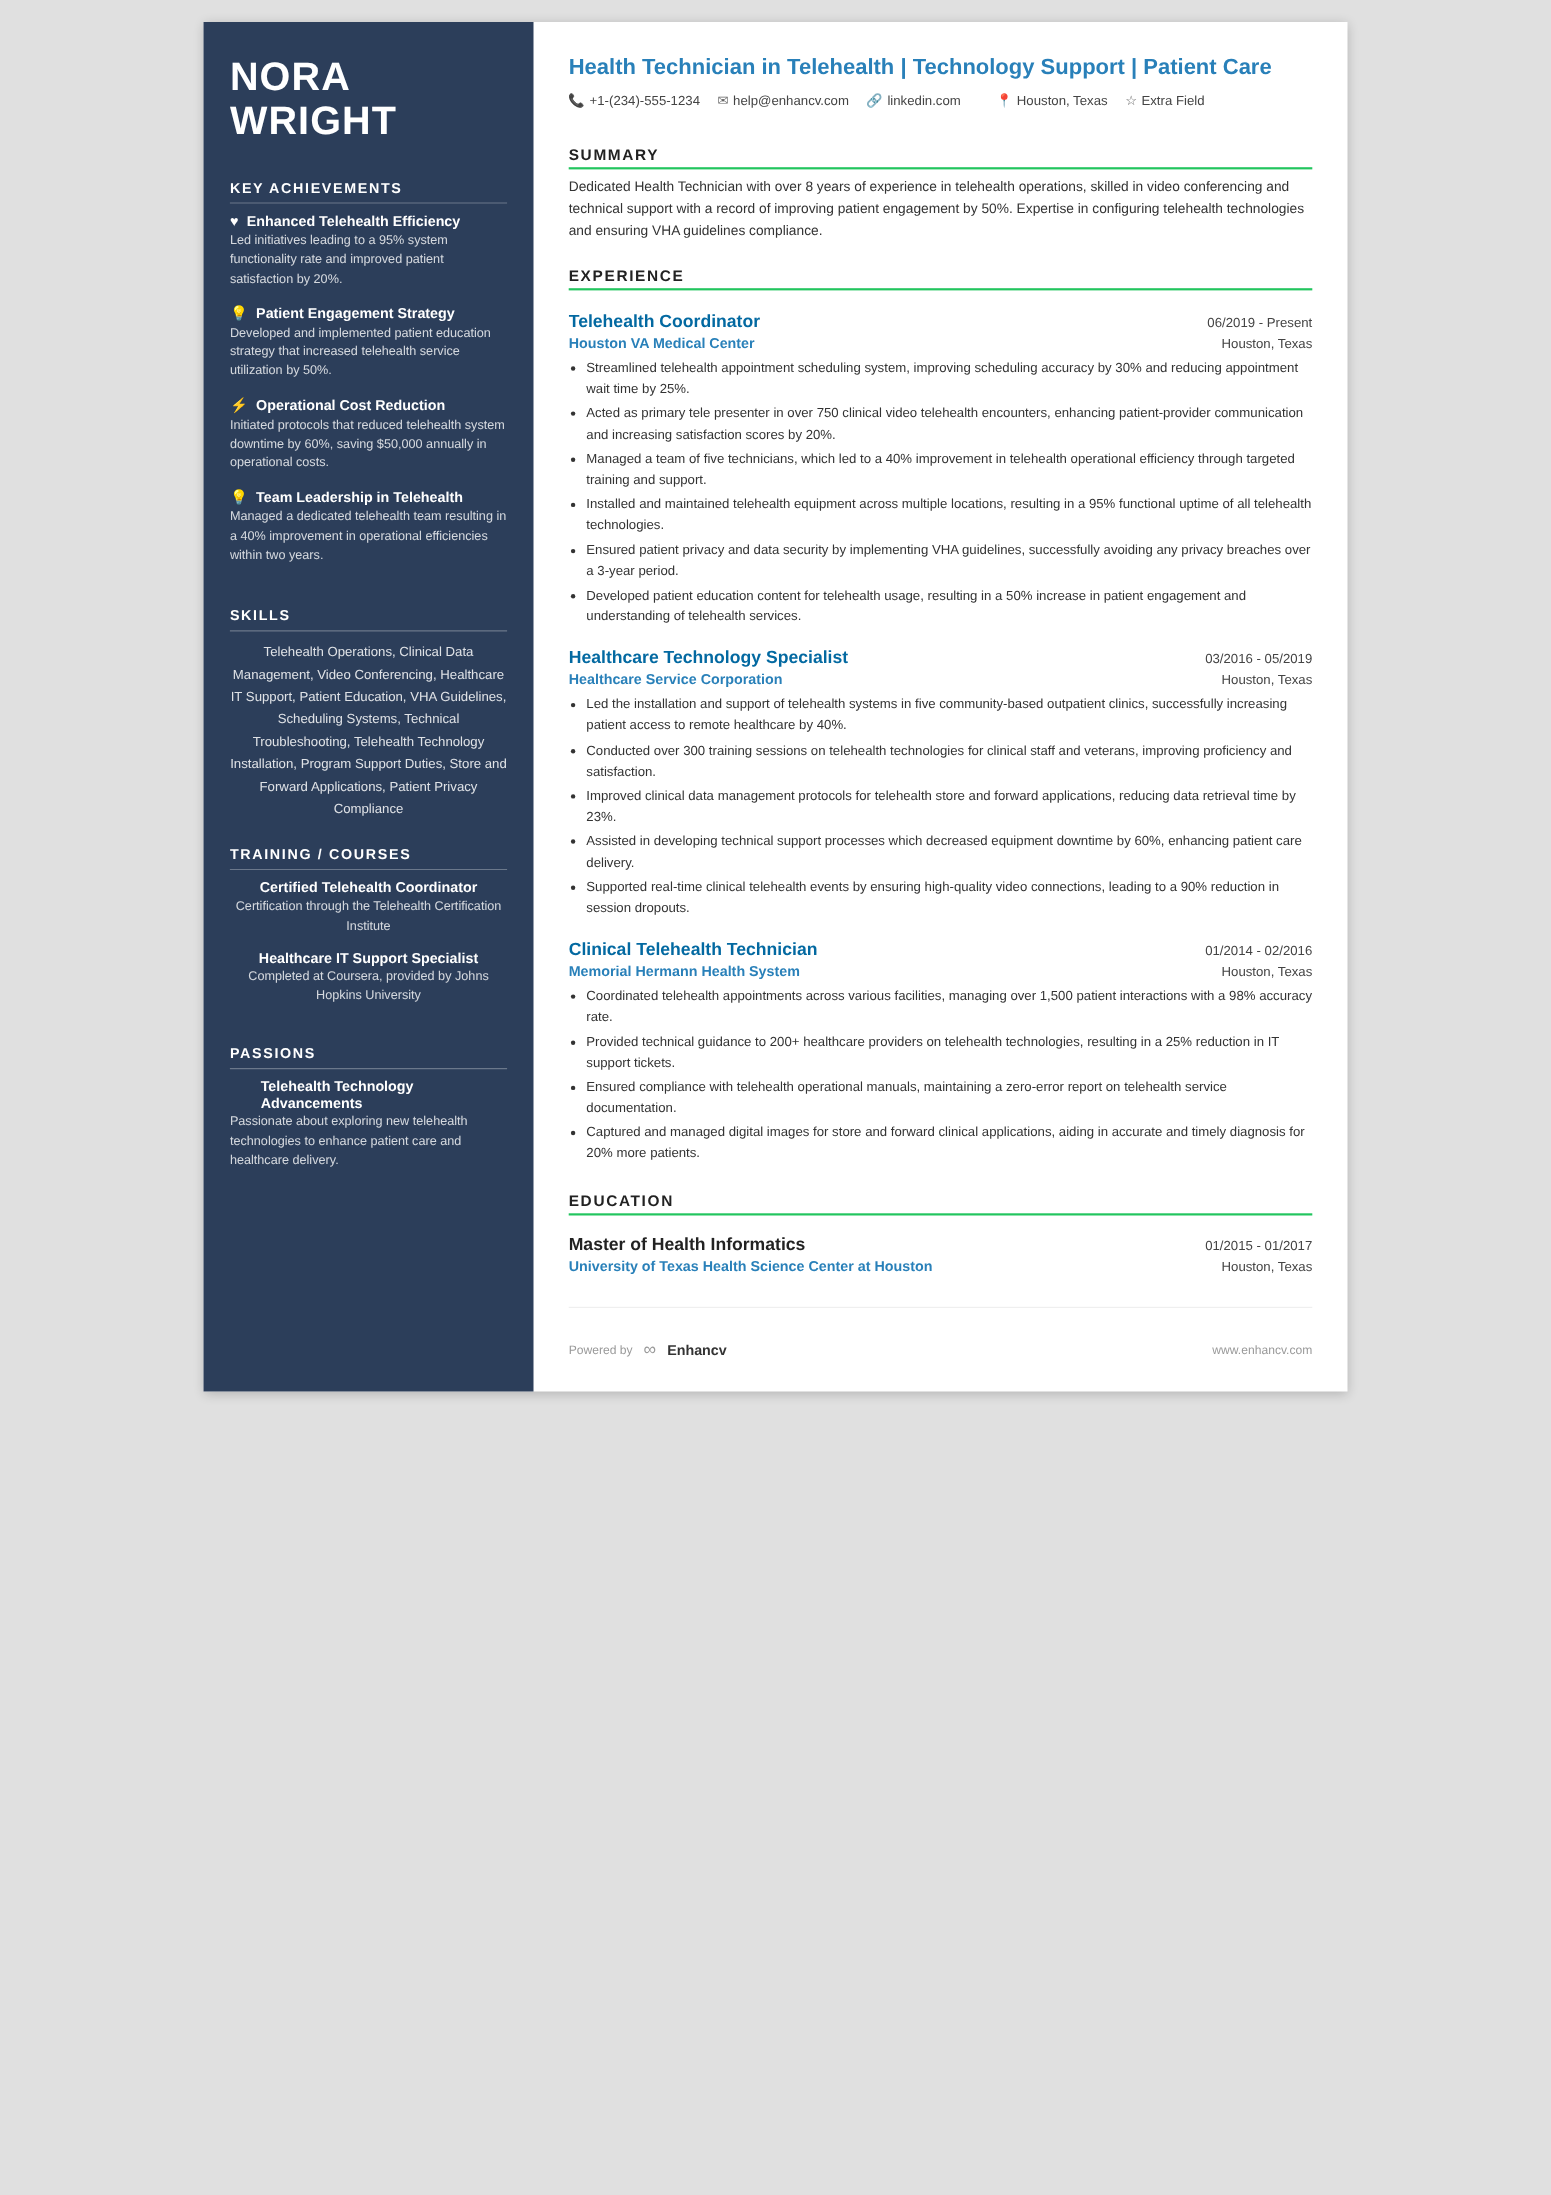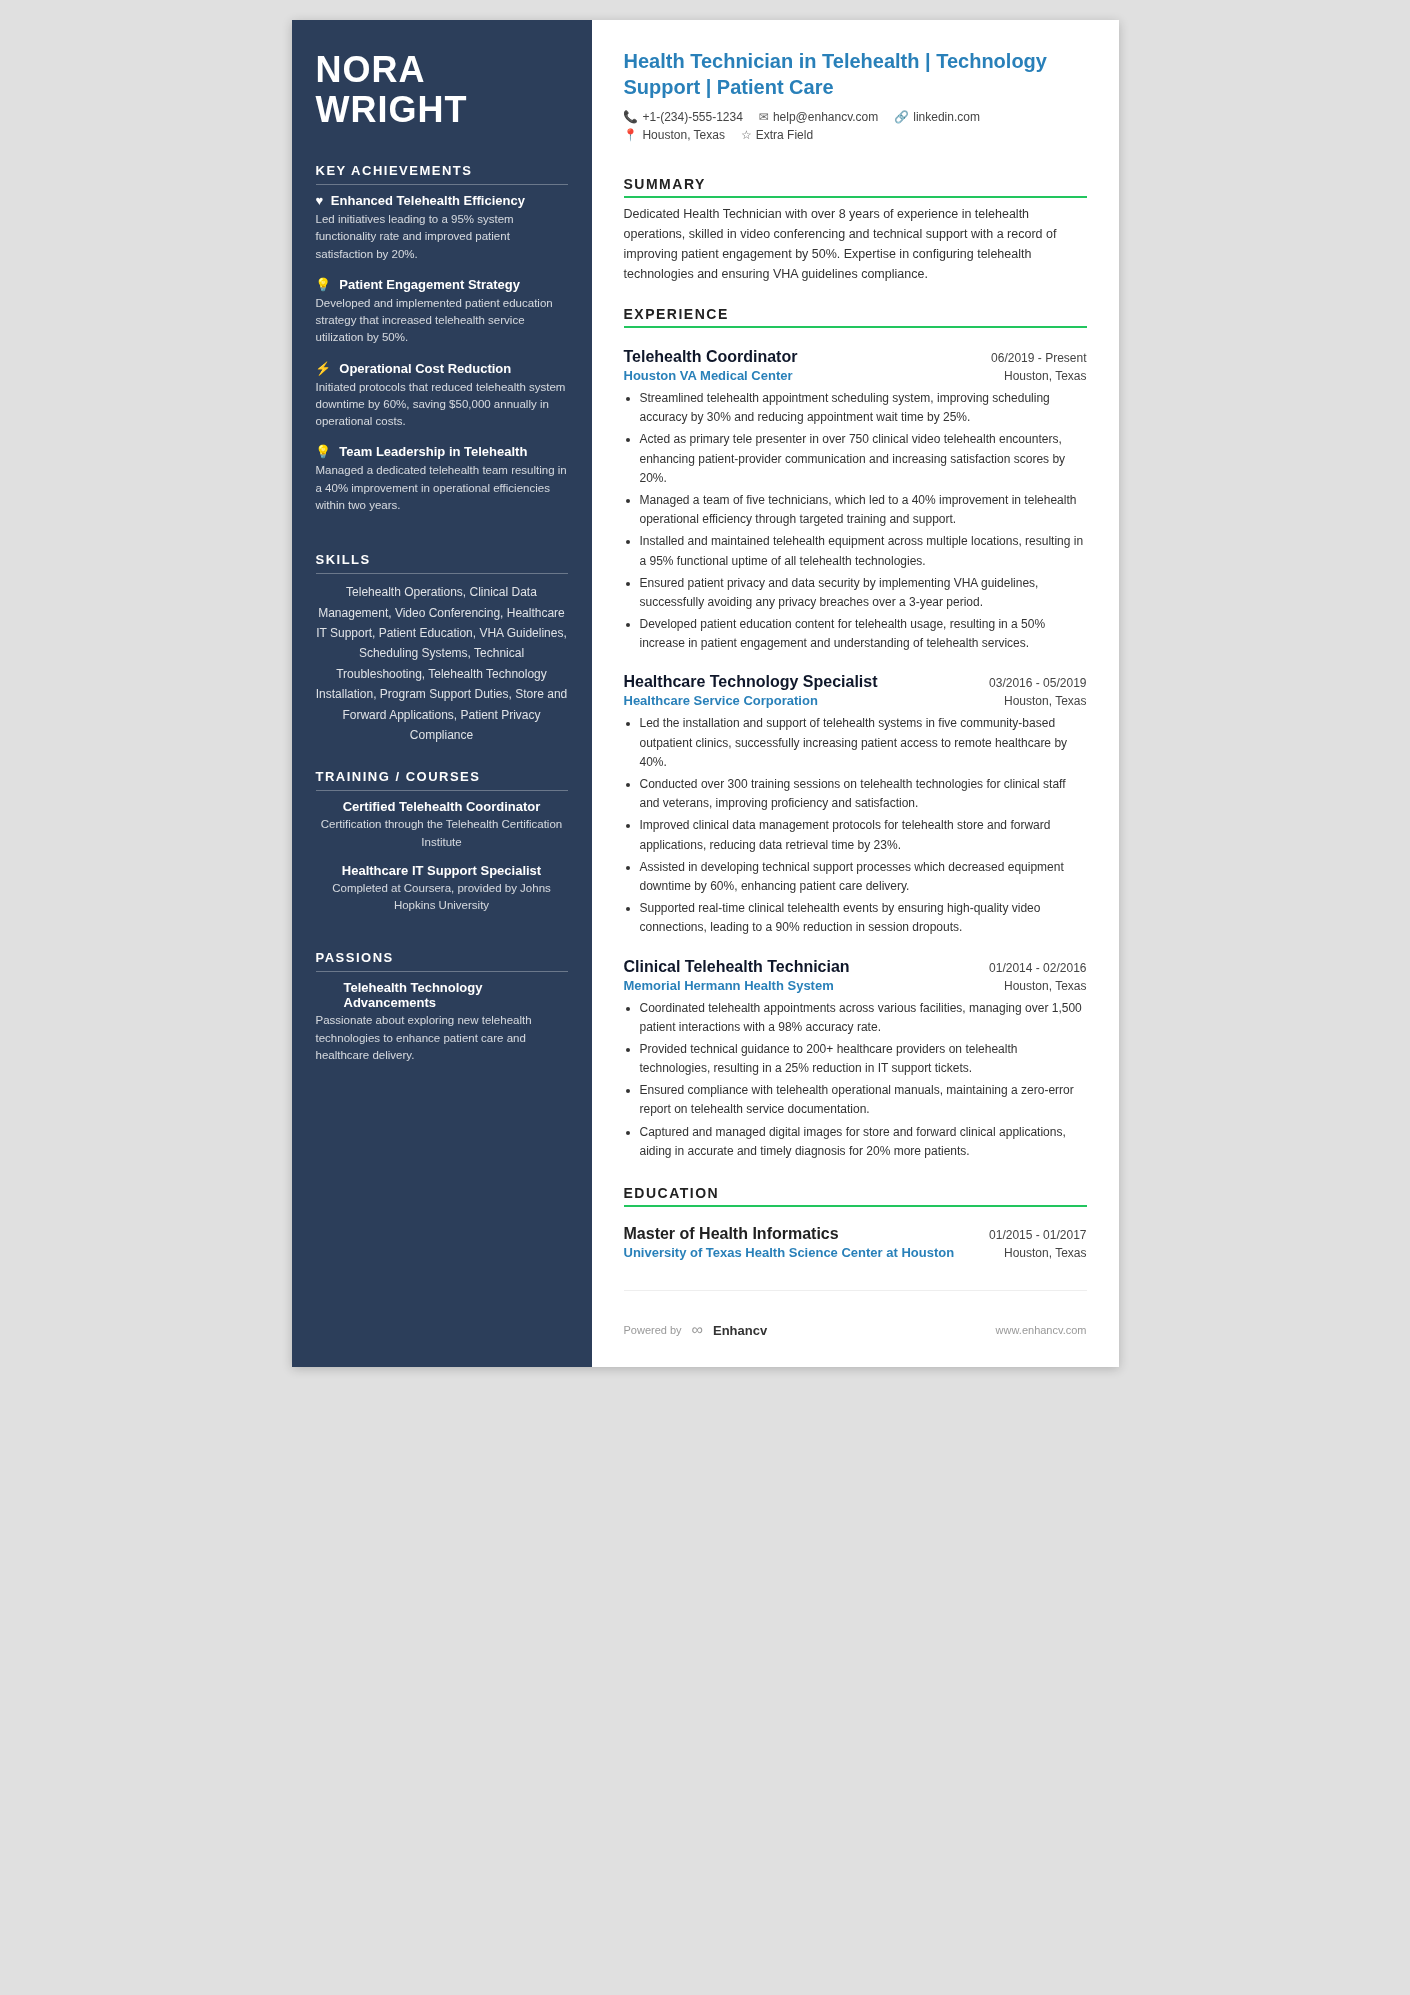--- a/index.html
+++ b/index.html
@@ -11,7 +11,7 @@
       padding: 20px;
     }
     .resume {
-      width: 827px;
+      width: 1040px;
       background: #fff;
       display: flex;
       min-height: 1200px;

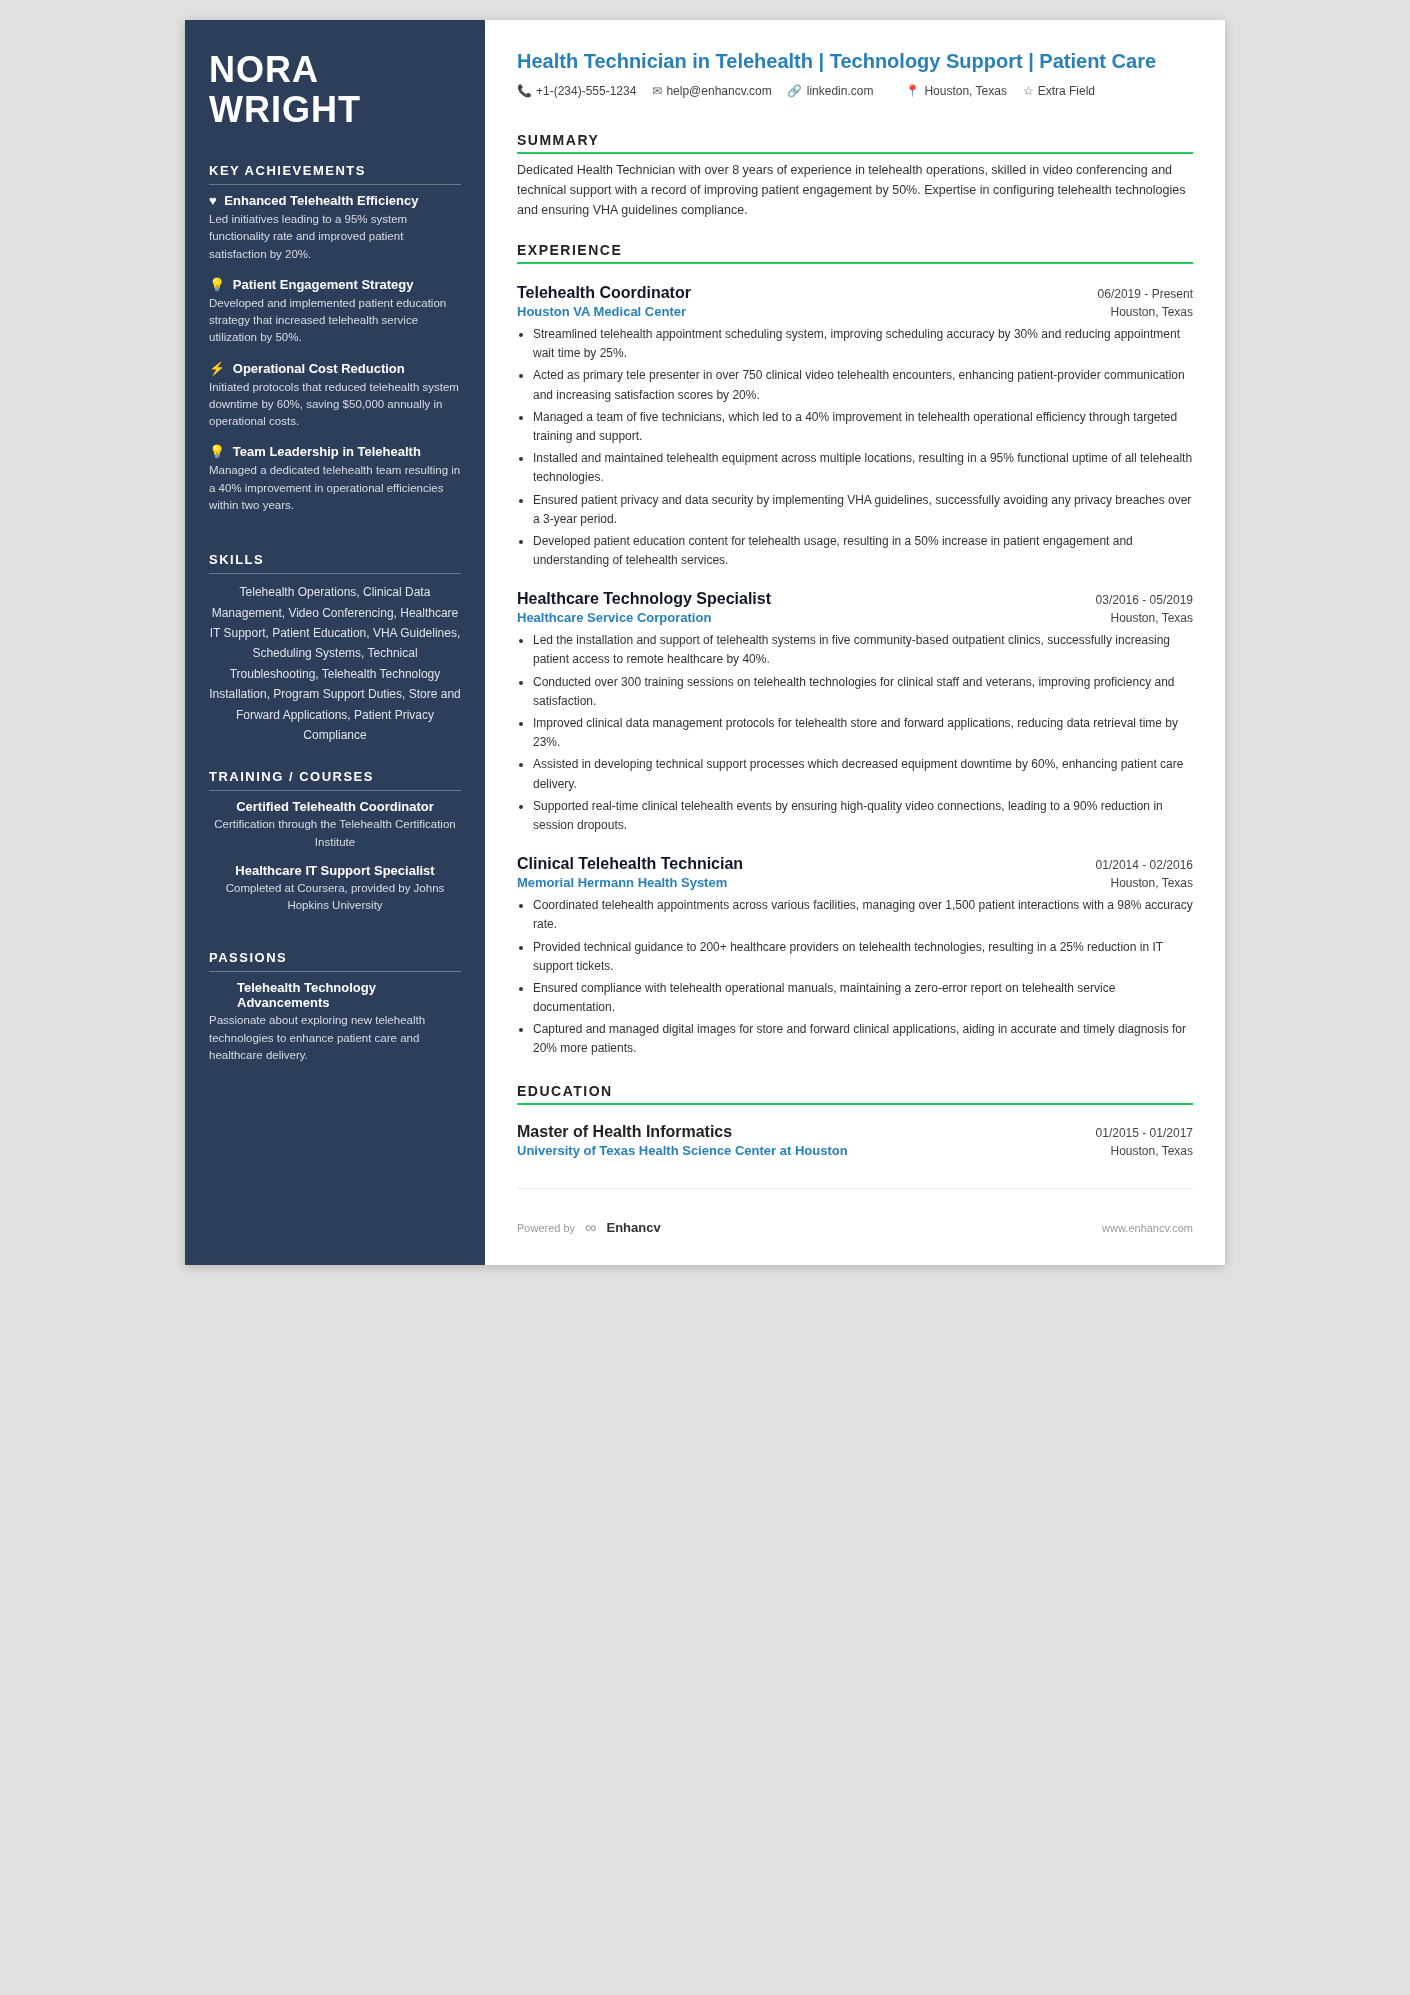--- a/index.html
+++ b/index.html
@@ -160,7 +160,7 @@
     .exp-title {
       font-size: 16px;
       font-weight: 700;
-      color: #0f172a;
+      color: #0369a1;
     }
     .exp-date {
       font-size: 12px;

